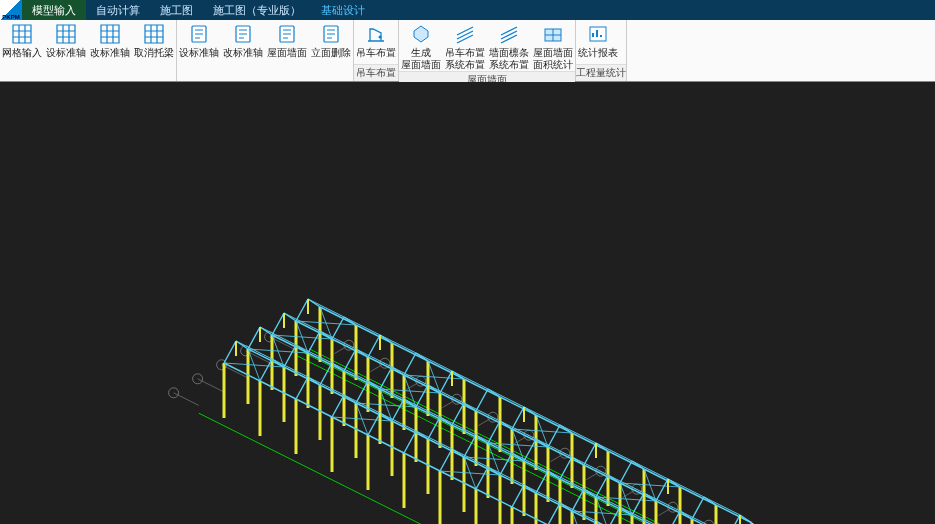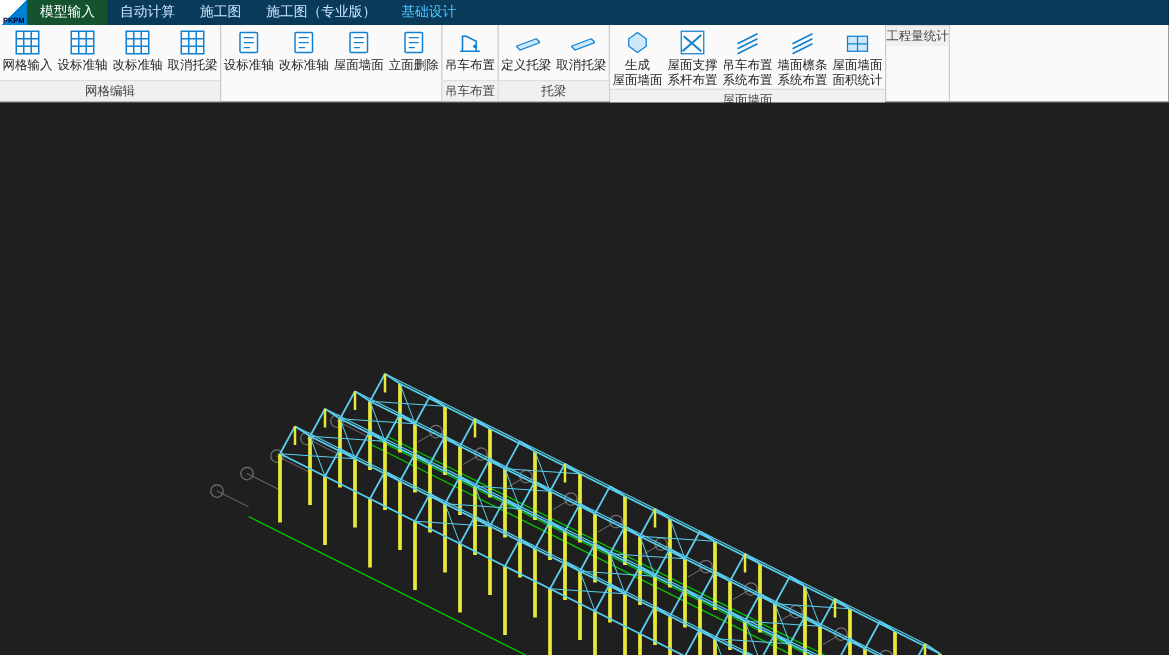--- a/index.html
+++ b/index.html
@@ -190,27 +190,6 @@
         </div>
       </div>
       <div class="group-label">吊车布置</div>
-    </div>
-    <div class="ribbon-group">
-      <div class="ribbon-row">
-        <div class="ribbon-btn">
-          <div class="ico">
-            <svg width="22" height="22" viewBox="0 0 22 22">
-              <path d="M3 14l16-6 M3 14l3 3 16-6-3-3" stroke="#1080d0" fill="#cde8fa" stroke-width="1"></path>
-            </svg>
-          </div>
-          <div class="lbl">定义托梁</div>
-        </div>
-        <div class="ribbon-btn">
-          <div class="ico">
-            <svg width="22" height="22" viewBox="0 0 22 22">
-              <path d="M3 14l16-6 M3 14l3 3 16-6-3-3" stroke="#1080d0" fill="#cde8fa" stroke-width="1"></path>
-            </svg>
-          </div>
-          <div class="lbl">取消托梁</div>
-        </div>
-      </div>
-      <div class="group-label">托梁</div>
     </div>
     <div class="ribbon-group">
       <div class="ribbon-row">

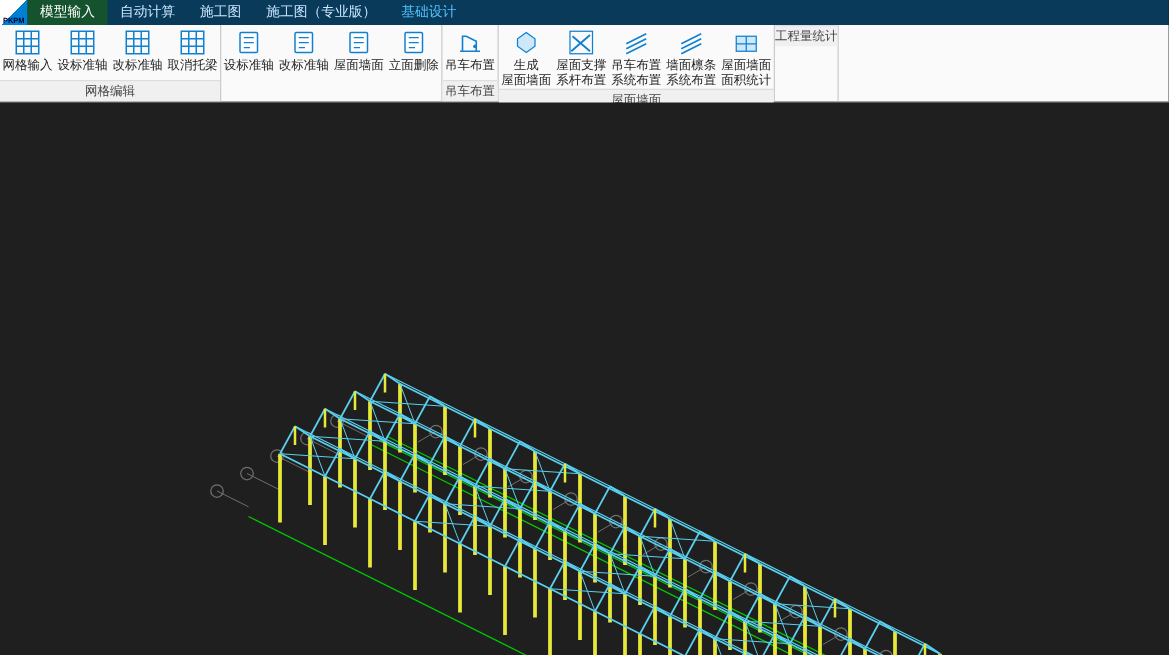--- a/index.html
+++ b/index.html
@@ -201,16 +201,6 @@
           </div>
           <div class="lbl">生成</div>
           <div class="lbl2">屋面墙面</div>
-        </div>
-        <div class="ribbon-btn">
-          <div class="ico">
-            <svg width="22" height="22" viewBox="0 0 22 22">
-              <path d="M3 18L18 5 M4 6l14 12" stroke="#1080d0" stroke-width="1.5"></path>
-              <rect x="2" y="2" width="18" height="18" fill="none" stroke="#1080d0"></rect>
-            </svg>
-          </div>
-          <div class="lbl">屋面支撑</div>
-          <div class="lbl2">系杆布置</div>
         </div>
         <div class="ribbon-btn">
           <div class="ico">

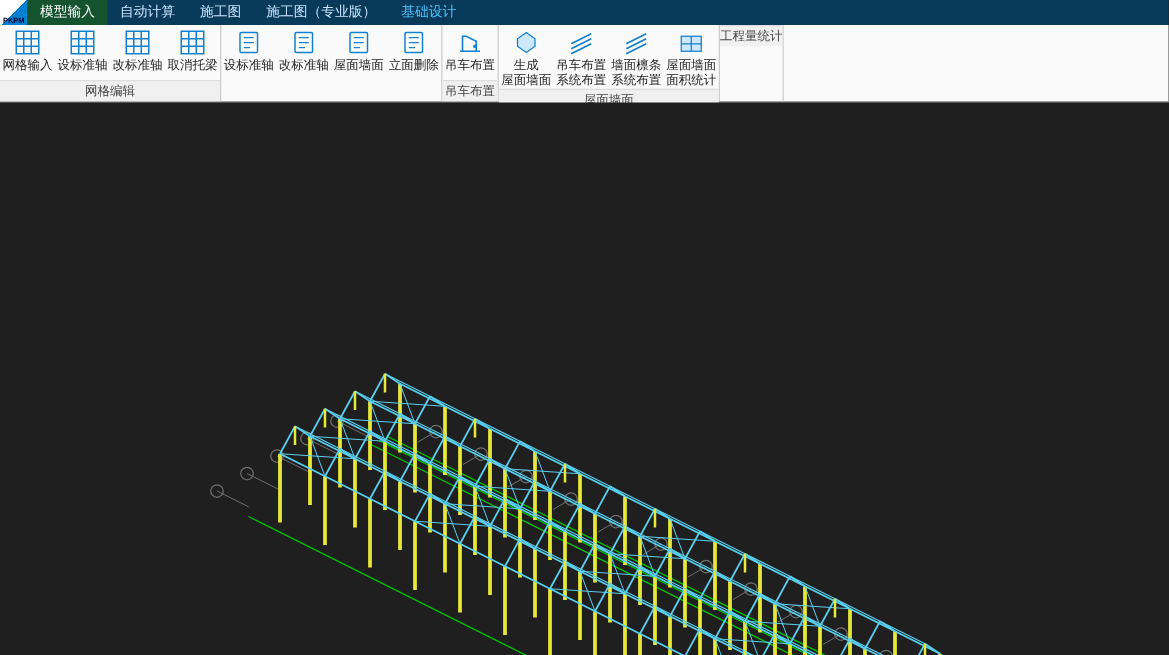--- a/index.html
+++ b/index.html
@@ -234,6 +234,17 @@
       <div class="group-label">屋面墙面</div>
     </div>
     <div class="ribbon-group">
+      <div class="ribbon-row">
+        <div class="ribbon-btn">
+          <div class="ico">
+            <svg width="22" height="22" viewBox="0 0 22 22">
+              <rect x="3" y="4" width="16" height="14" fill="#fff" stroke="#1080d0"></rect>
+              <path d="M6 14v-4M10 14v-7M14 14v-2" stroke="#1080d0" stroke-width="2"></path>
+            </svg>
+          </div>
+          <div class="lbl">统计报表</div>
+        </div>
+      </div>
       <div class="group-label">工程量统计</div>
     </div>
   </div>

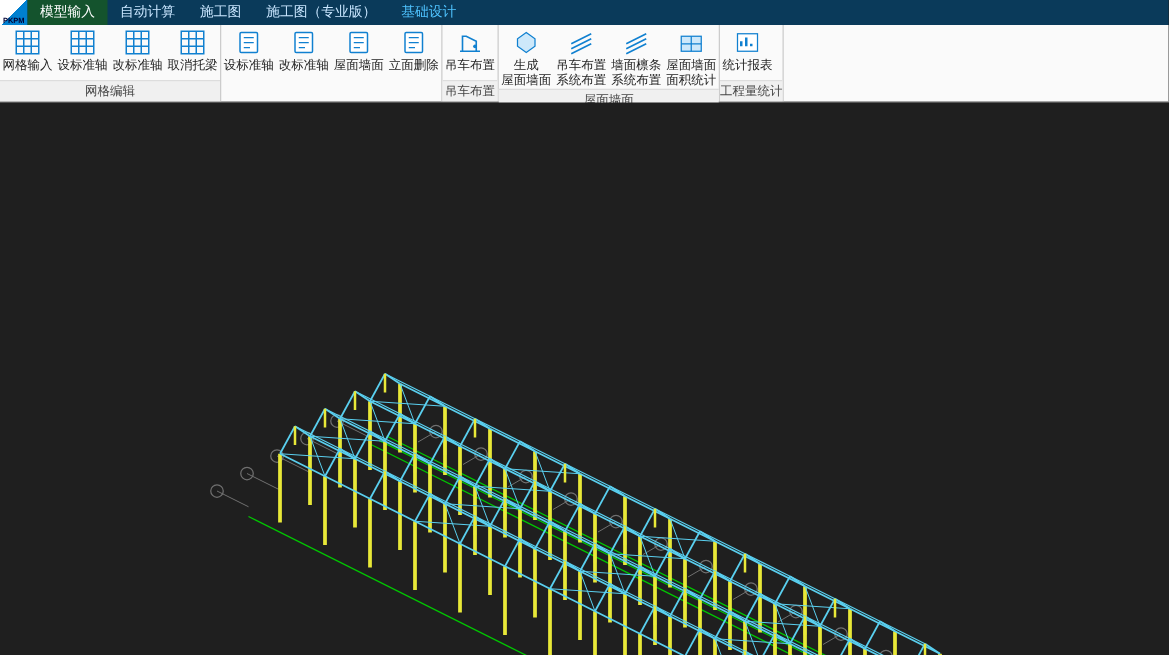--- a/index.html
+++ b/index.html
@@ -135,7 +135,6 @@
           <div class="lbl">取消托梁</div>
         </div>
       </div>
-      <div class="group-label">网格编辑</div>
     </div>
     <div class="ribbon-group">
       <div class="ribbon-row">

